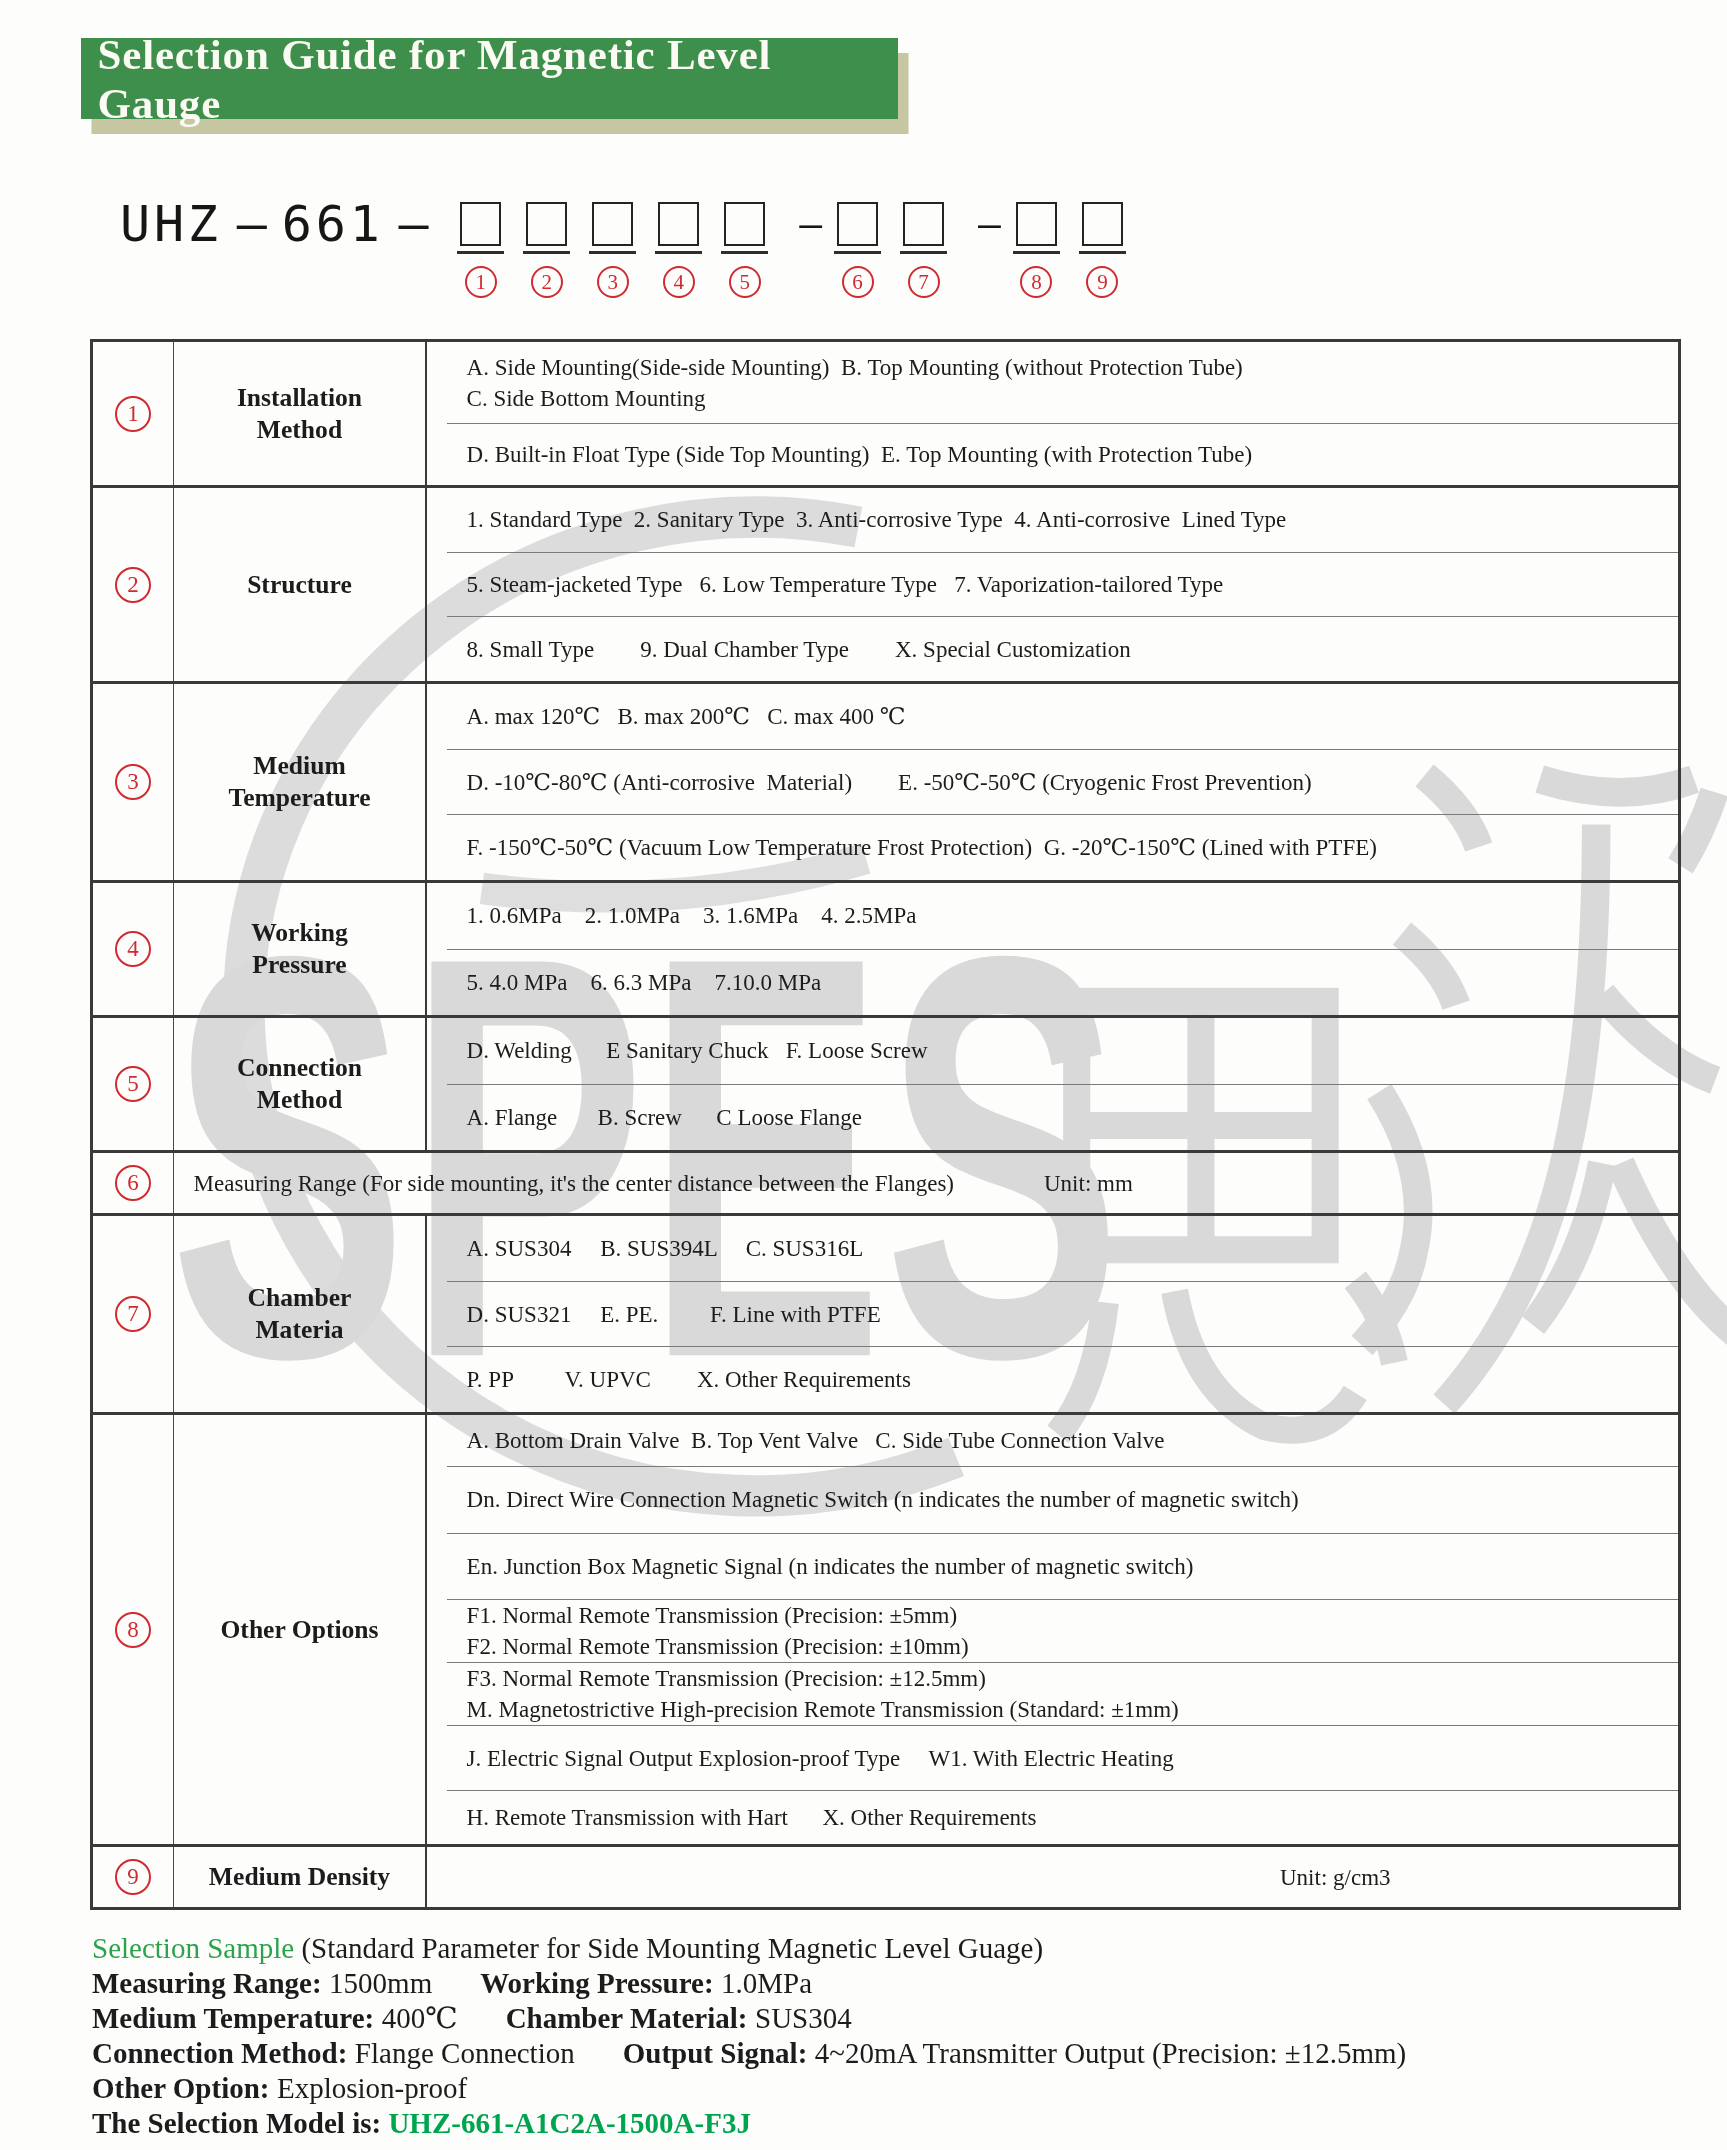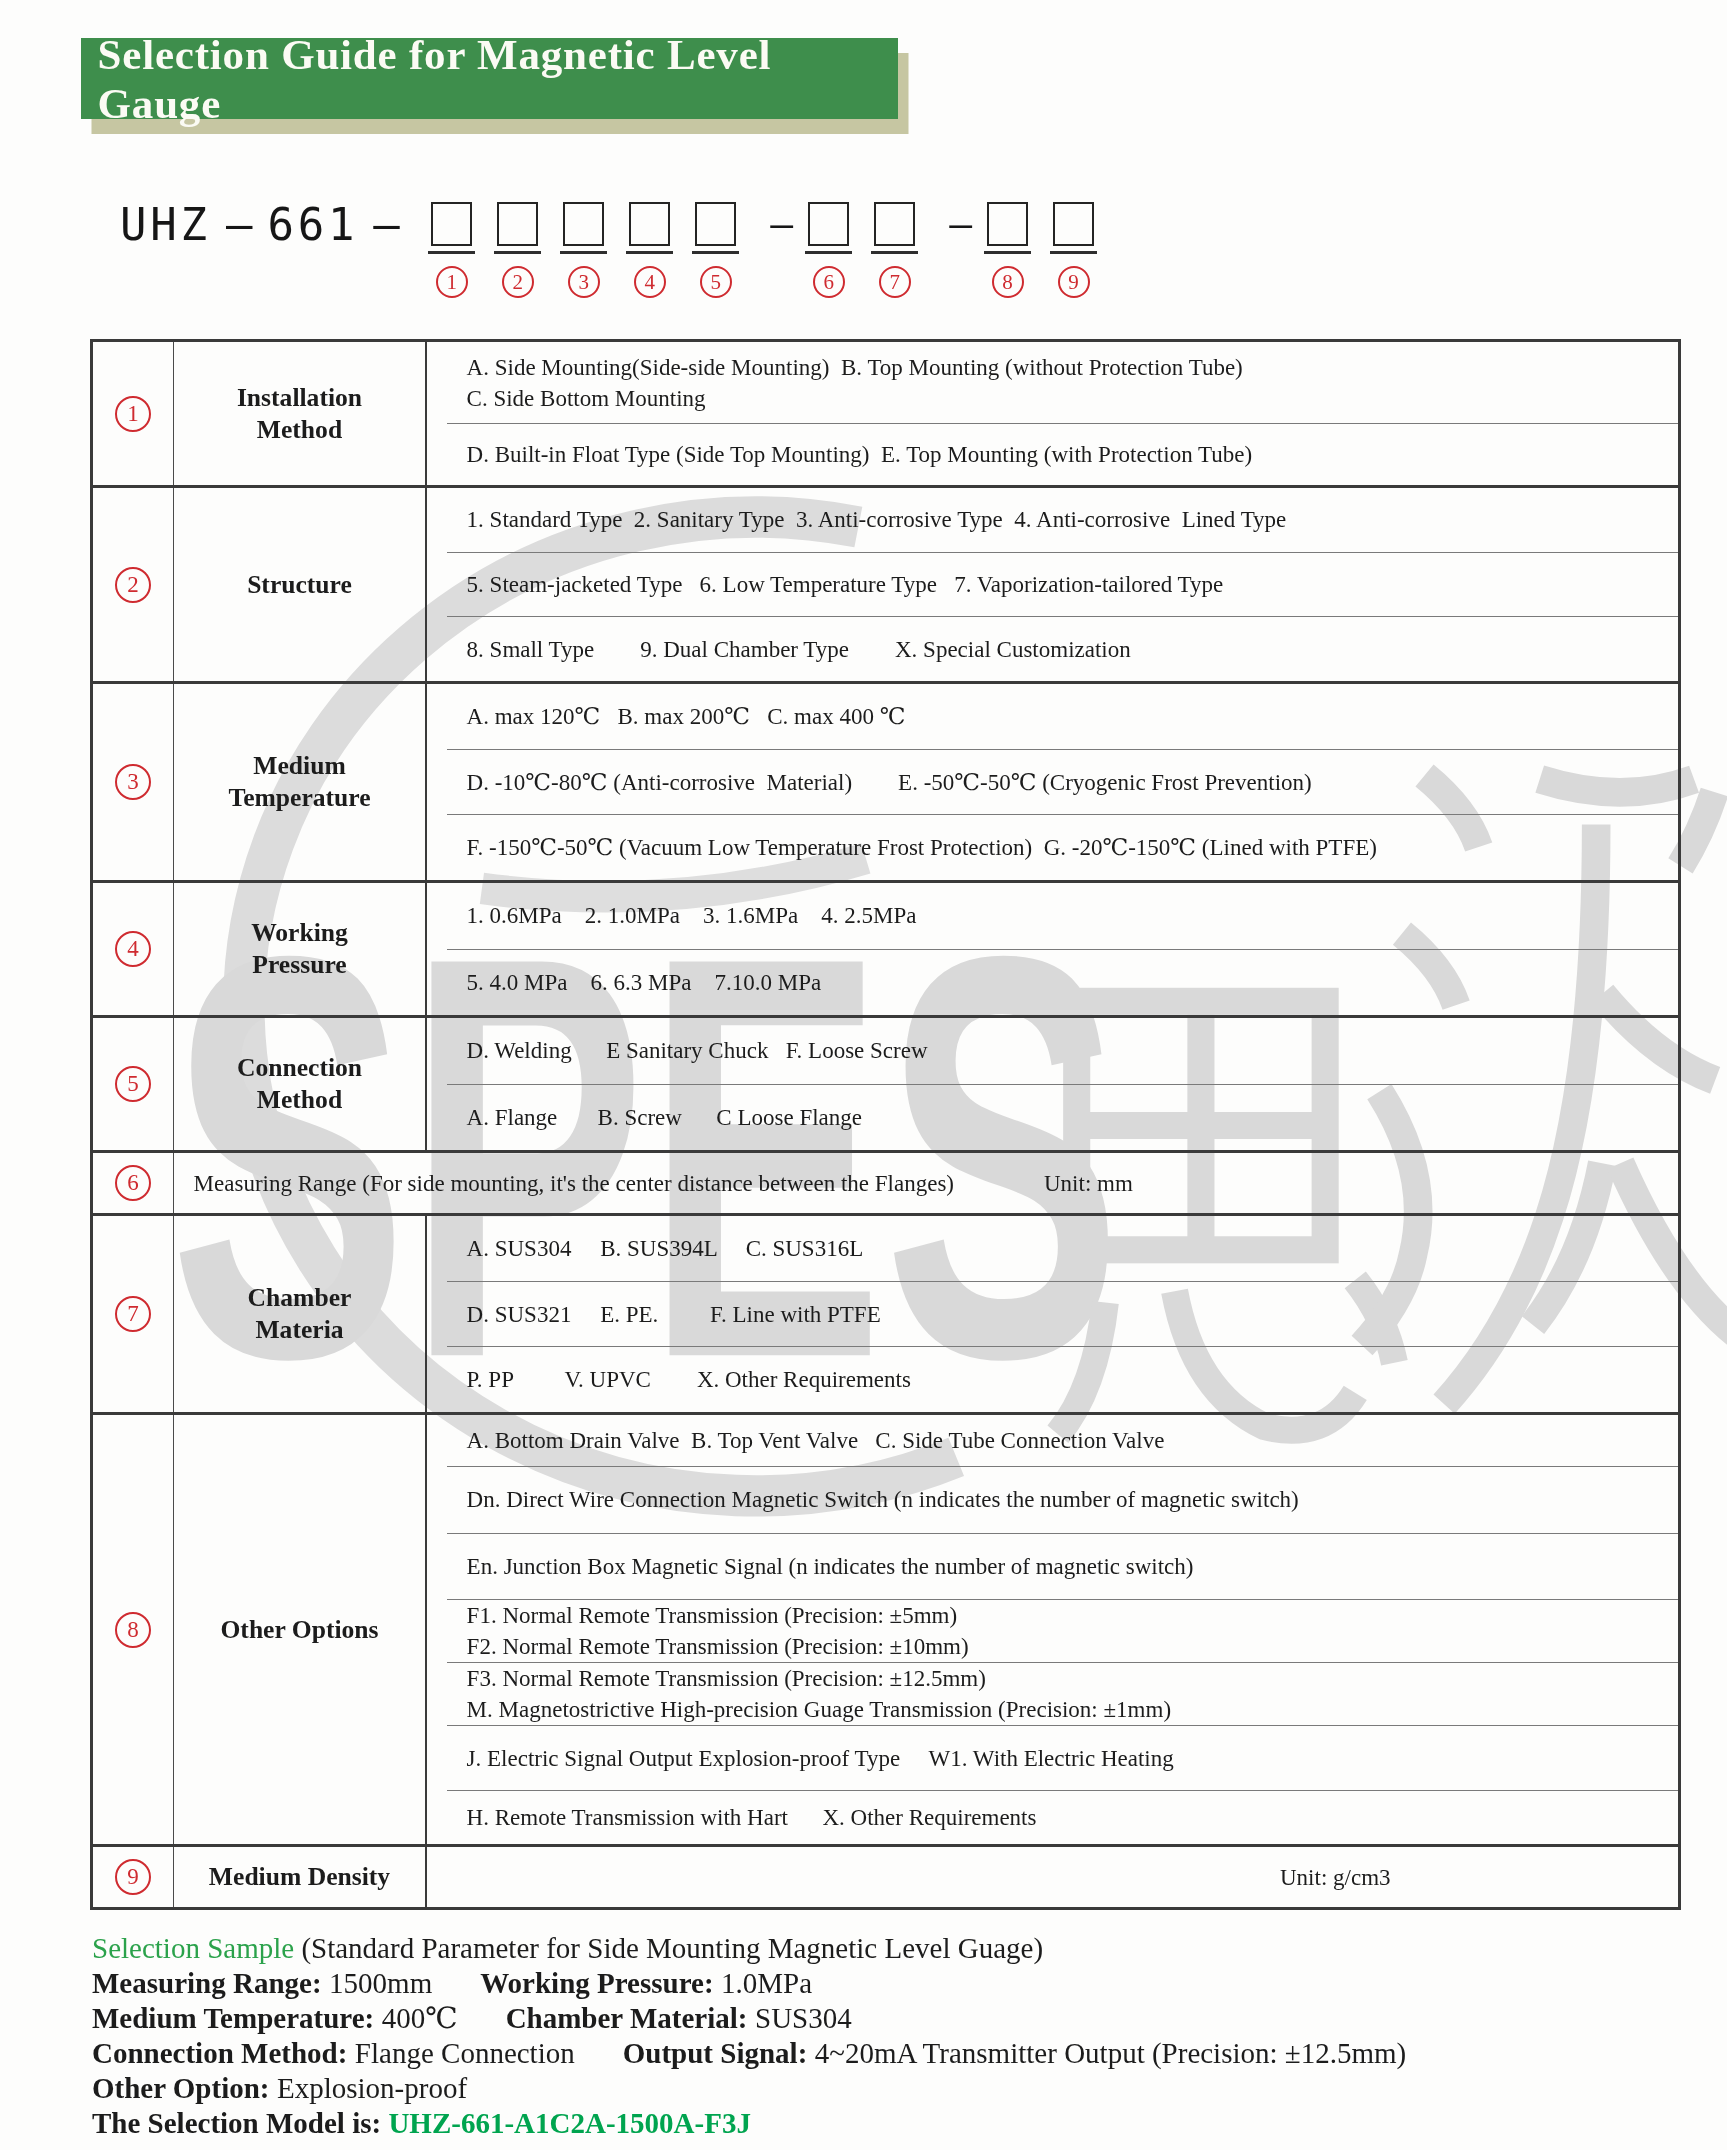--- a/index.html
+++ b/index.html
@@ -33,7 +33,7 @@
   }
   .mprefix{
     font-family:"DejaVu Sans Mono","Liberation Mono",monospace;
-    font-size:44px;line-height:45px;letter-spacing:3.8px;color:#161616;
+    font-size:50px;line-height:45px;letter-spacing:3.8px;color:#161616;
     display:flex;align-items:center;text-align:center;
   }
   .mprefix .pd{margin:0 15px;letter-spacing:0;}

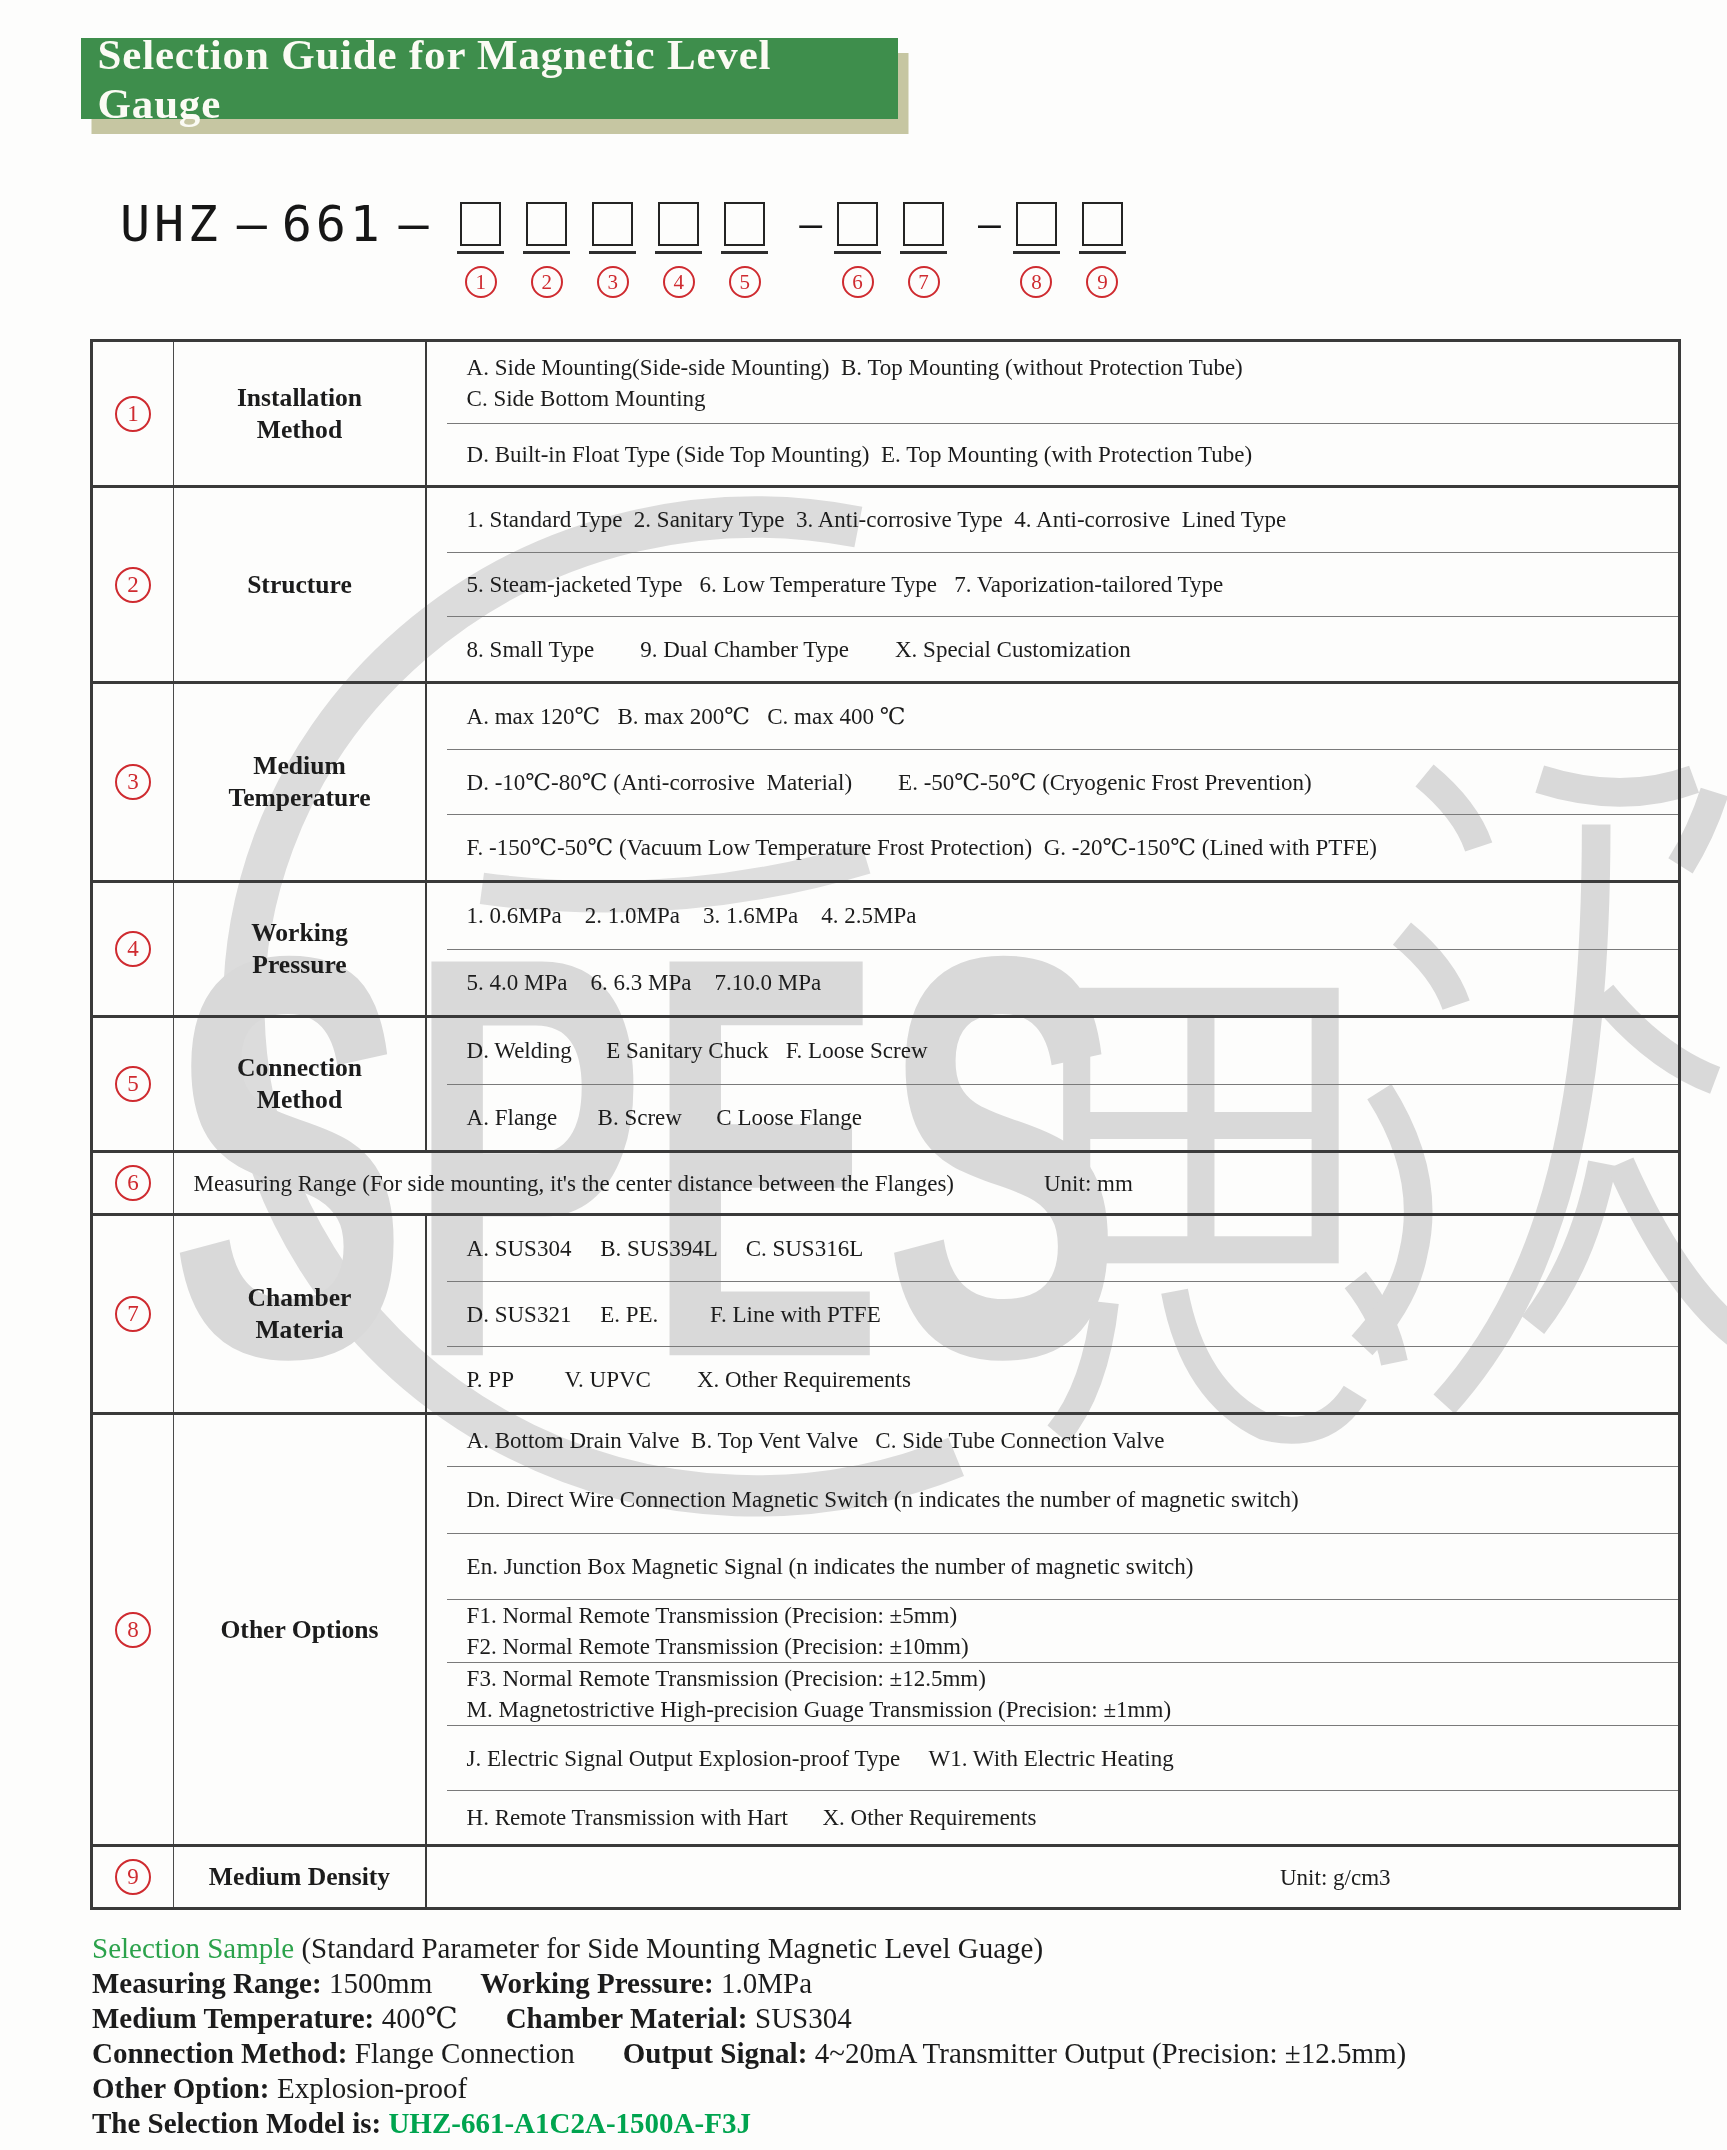--- a/index.html
+++ b/index.html
@@ -361,7 +361,7 @@
         </div>
         <div class="sub" style="flex:92">
           <div class="opt">F3. Normal Remote Transmission (Precision: ±12.5mm)</div>
-          <div class="opt">M. Magnetostrictive High-precision Guage Transmission (Precision: ±1mm)</div>
+          <div class="opt">M. Magnetostrictive High-precision Remote Transmission (Standard: ±1mm)</div>
         </div>
         <div class="sub" style="flex:100">
           <div class="opt">J. Electric Signal Output Explosion-proof Type     W1. With Electric Heating</div>

